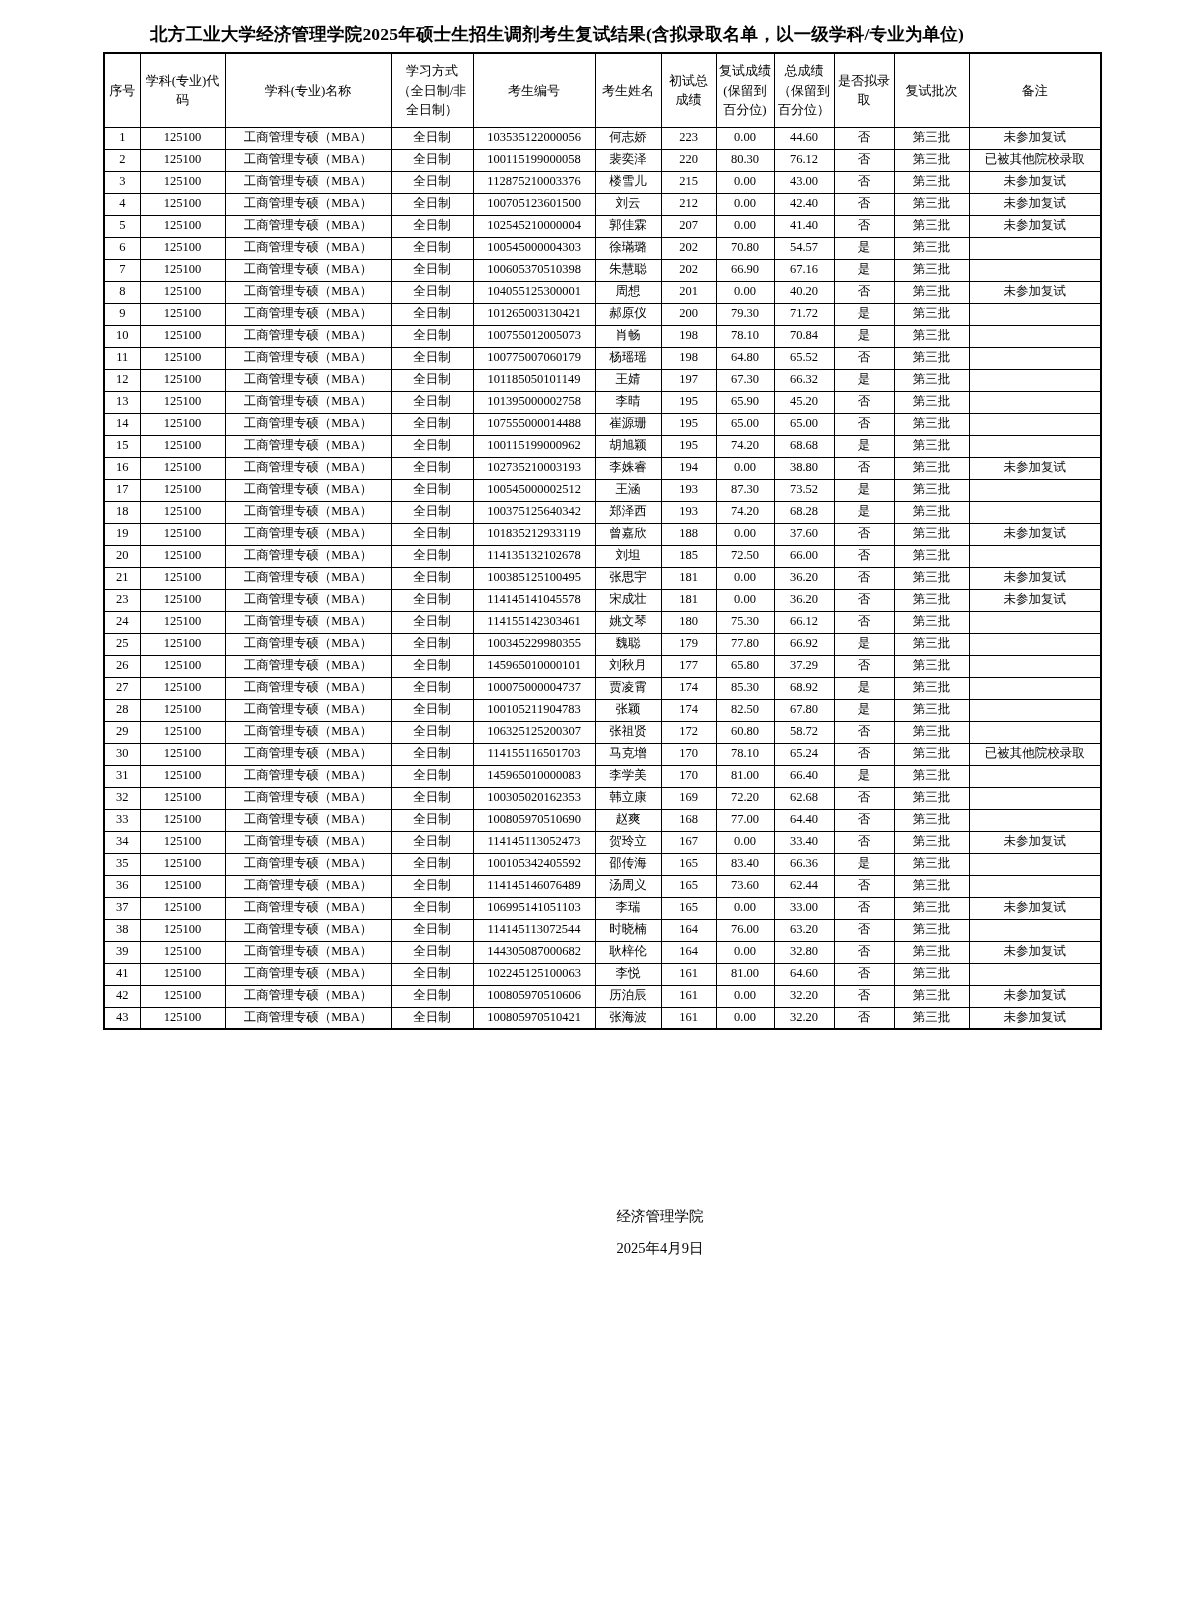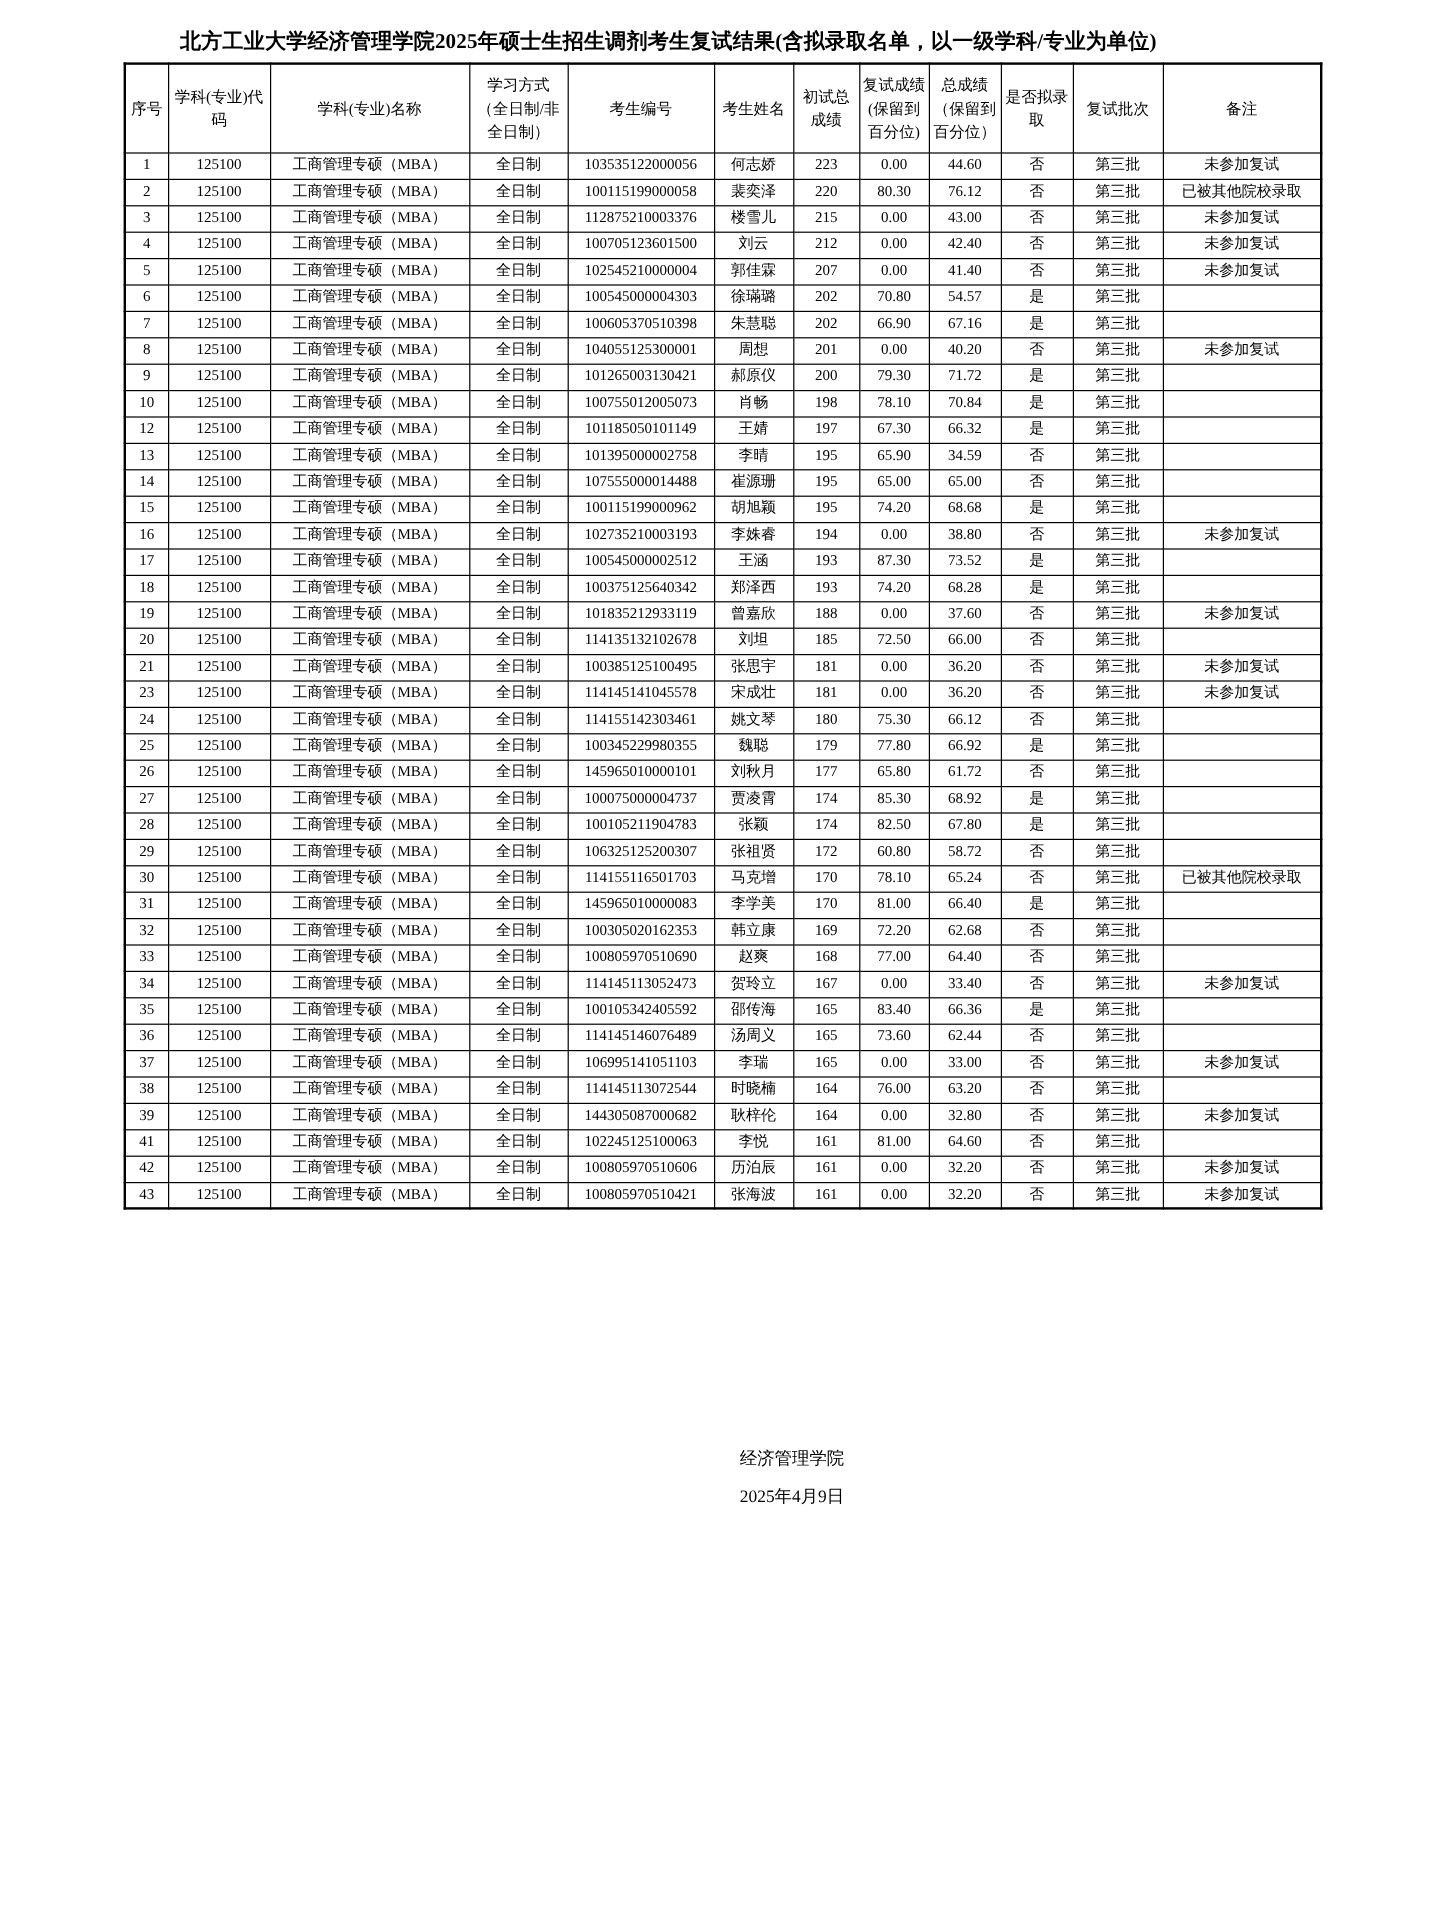--- a/index.html
+++ b/index.html
@@ -219,6 +219,20 @@
           <td></td>
         </tr>
         <tr>
+          <td>11</td>
+          <td>125100</td>
+          <td>工商管理专硕（MBA）</td>
+          <td>全日制</td>
+          <td>100775007060179</td>
+          <td>杨瑶瑶</td>
+          <td>198</td>
+          <td>64.80</td>
+          <td>65.52</td>
+          <td>否</td>
+          <td>第三批</td>
+          <td></td>
+        </tr>
+        <tr>
           <td>12</td>
           <td>125100</td>
           <td>工商管理专硕（MBA）</td>

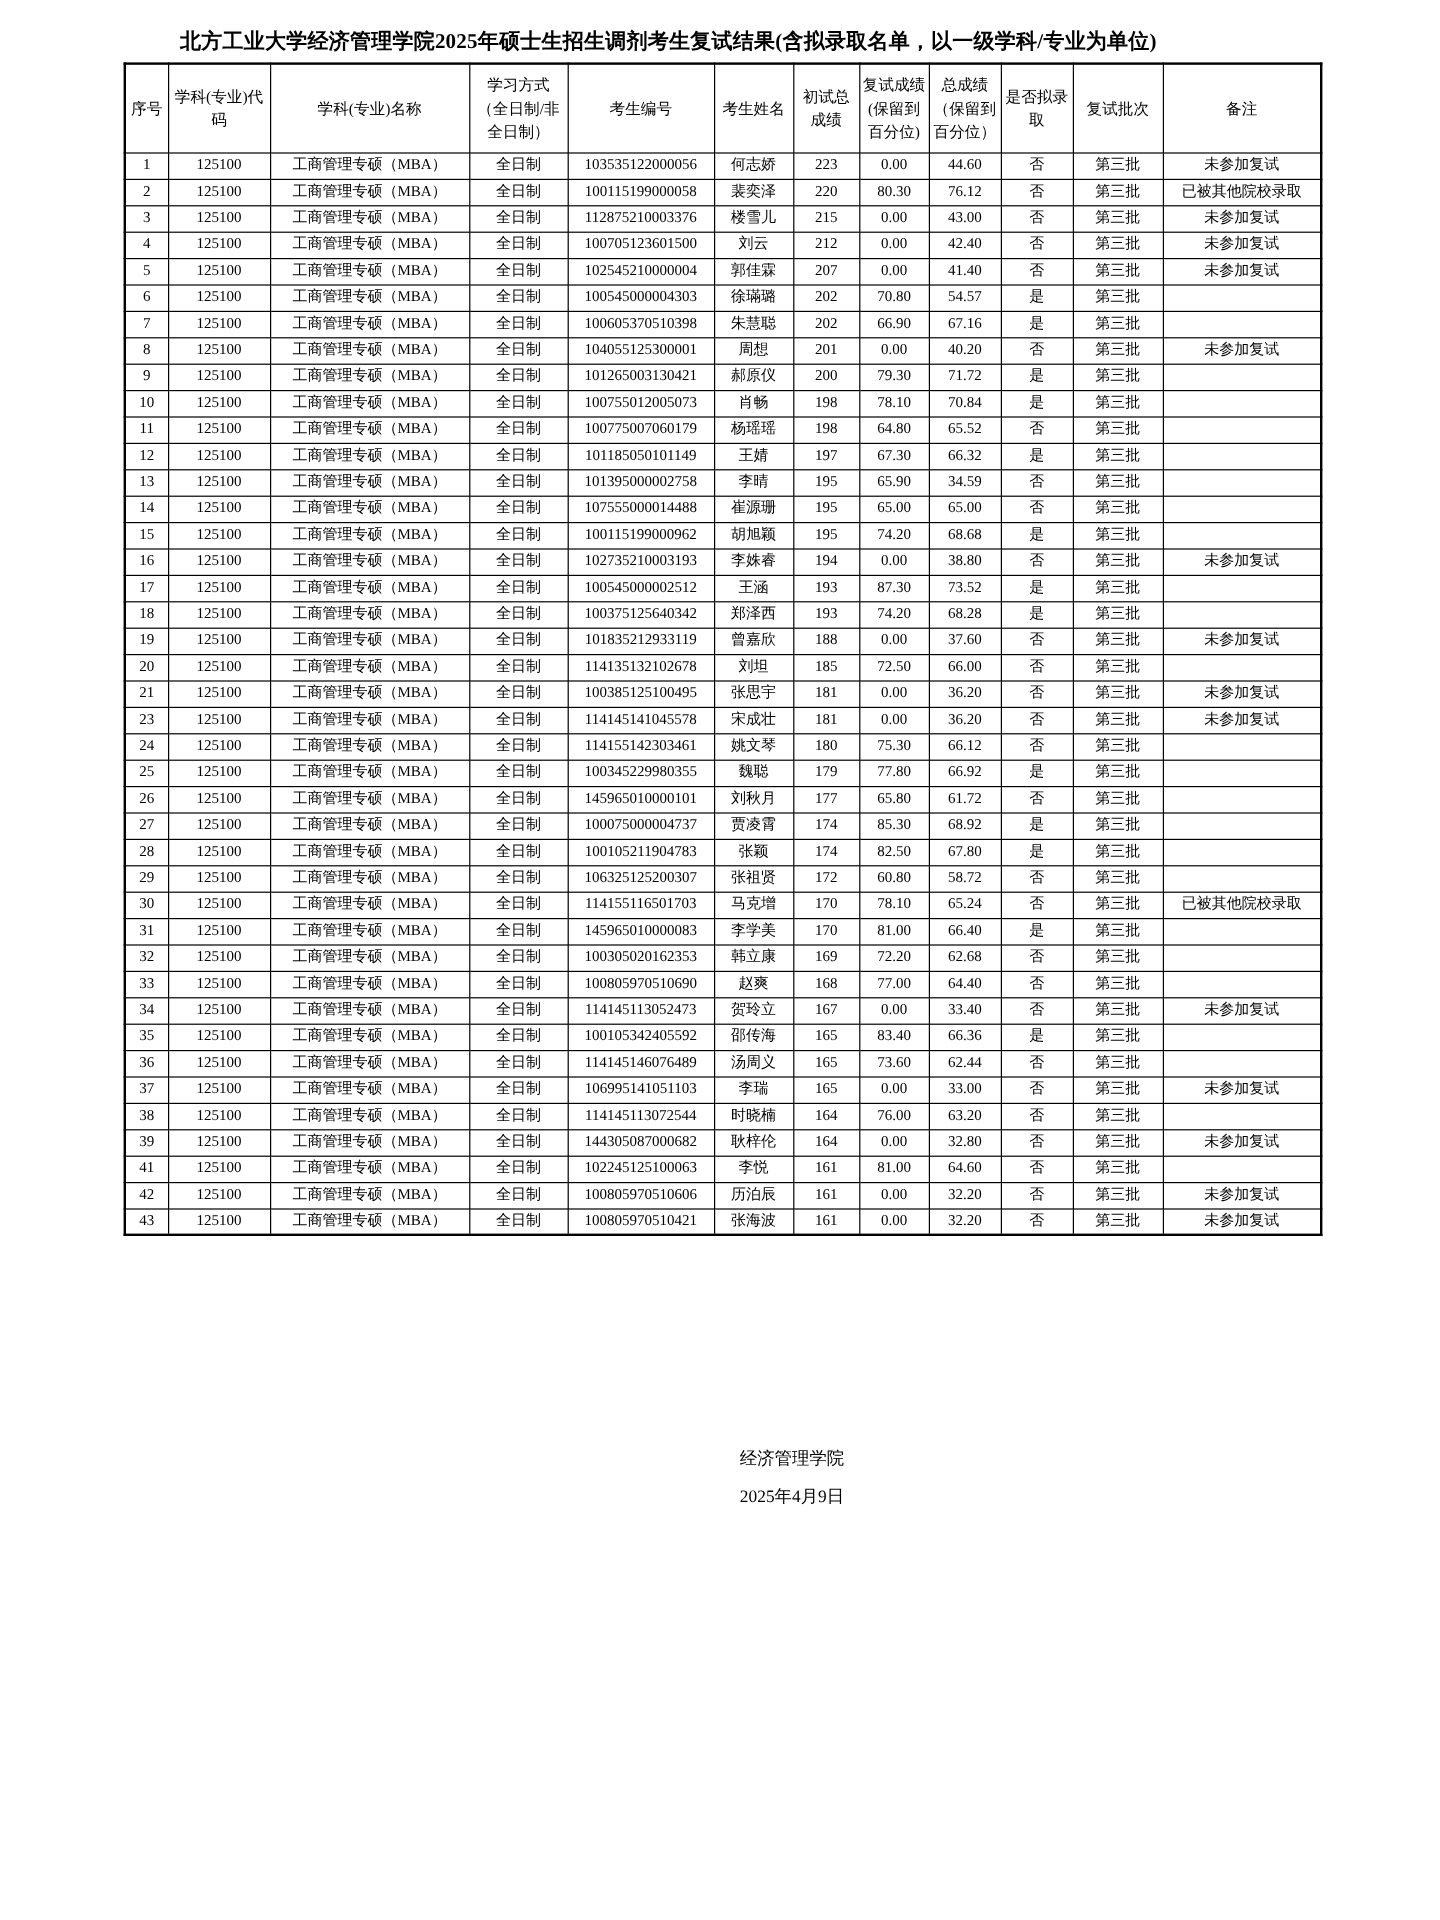--- a/index.html
+++ b/index.html
@@ -255,7 +255,7 @@
           <td>李晴</td>
           <td>195</td>
           <td>65.90</td>
-          <td>34.59</td>
+          <td>45.20</td>
           <td>否</td>
           <td>第三批</td>
           <td></td>

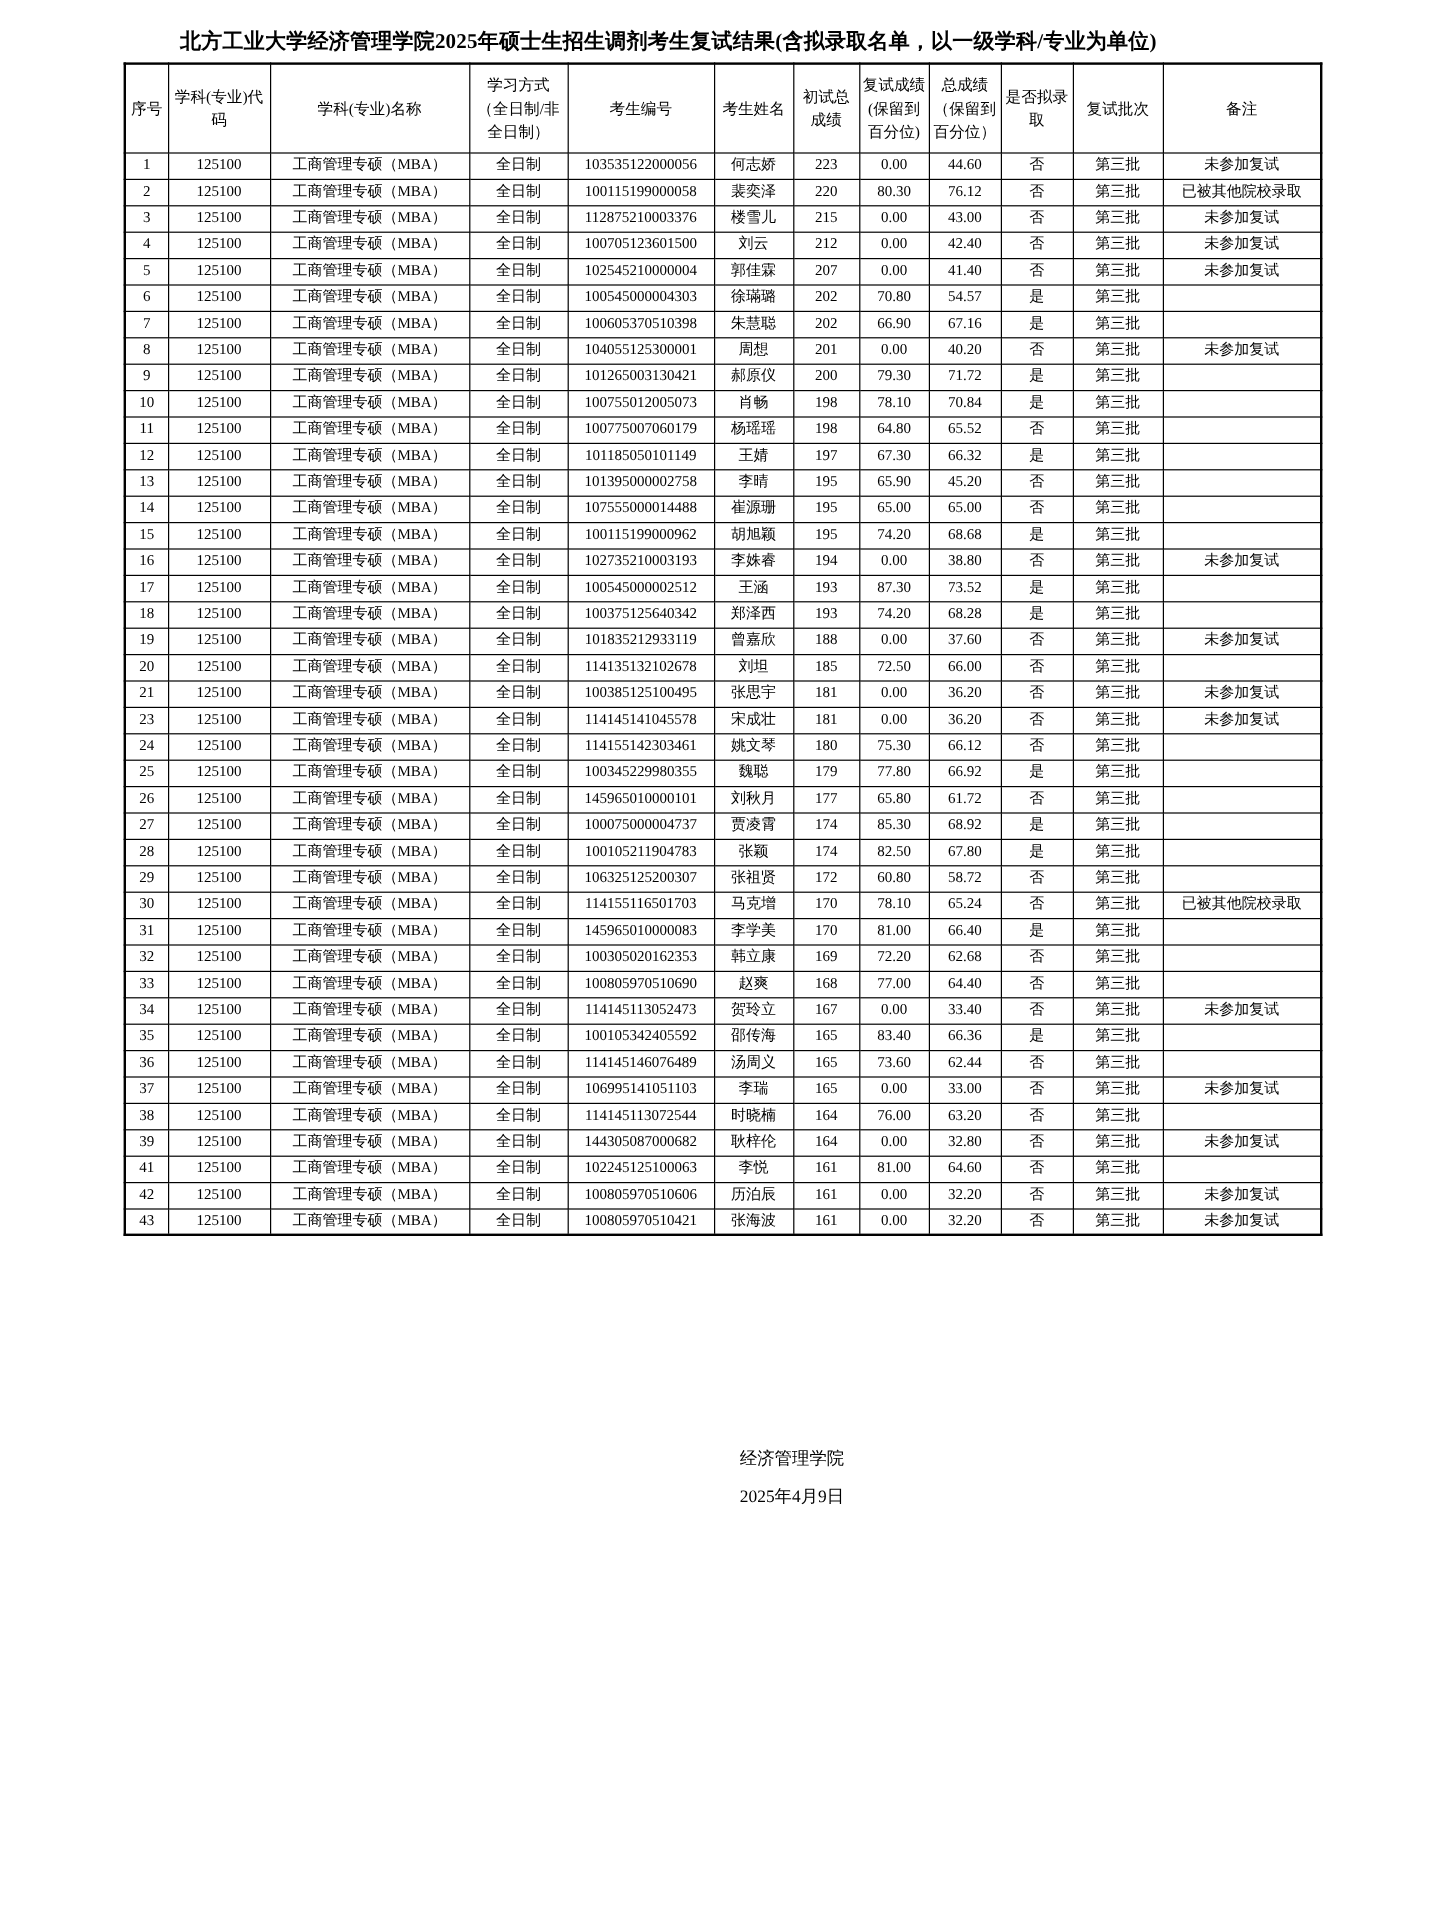--- a/index.html
+++ b/index.html
@@ -423,7 +423,7 @@
           <td>刘秋月</td>
           <td>177</td>
           <td>65.80</td>
-          <td>61.72</td>
+          <td>37.29</td>
           <td>否</td>
           <td>第三批</td>
           <td></td>

